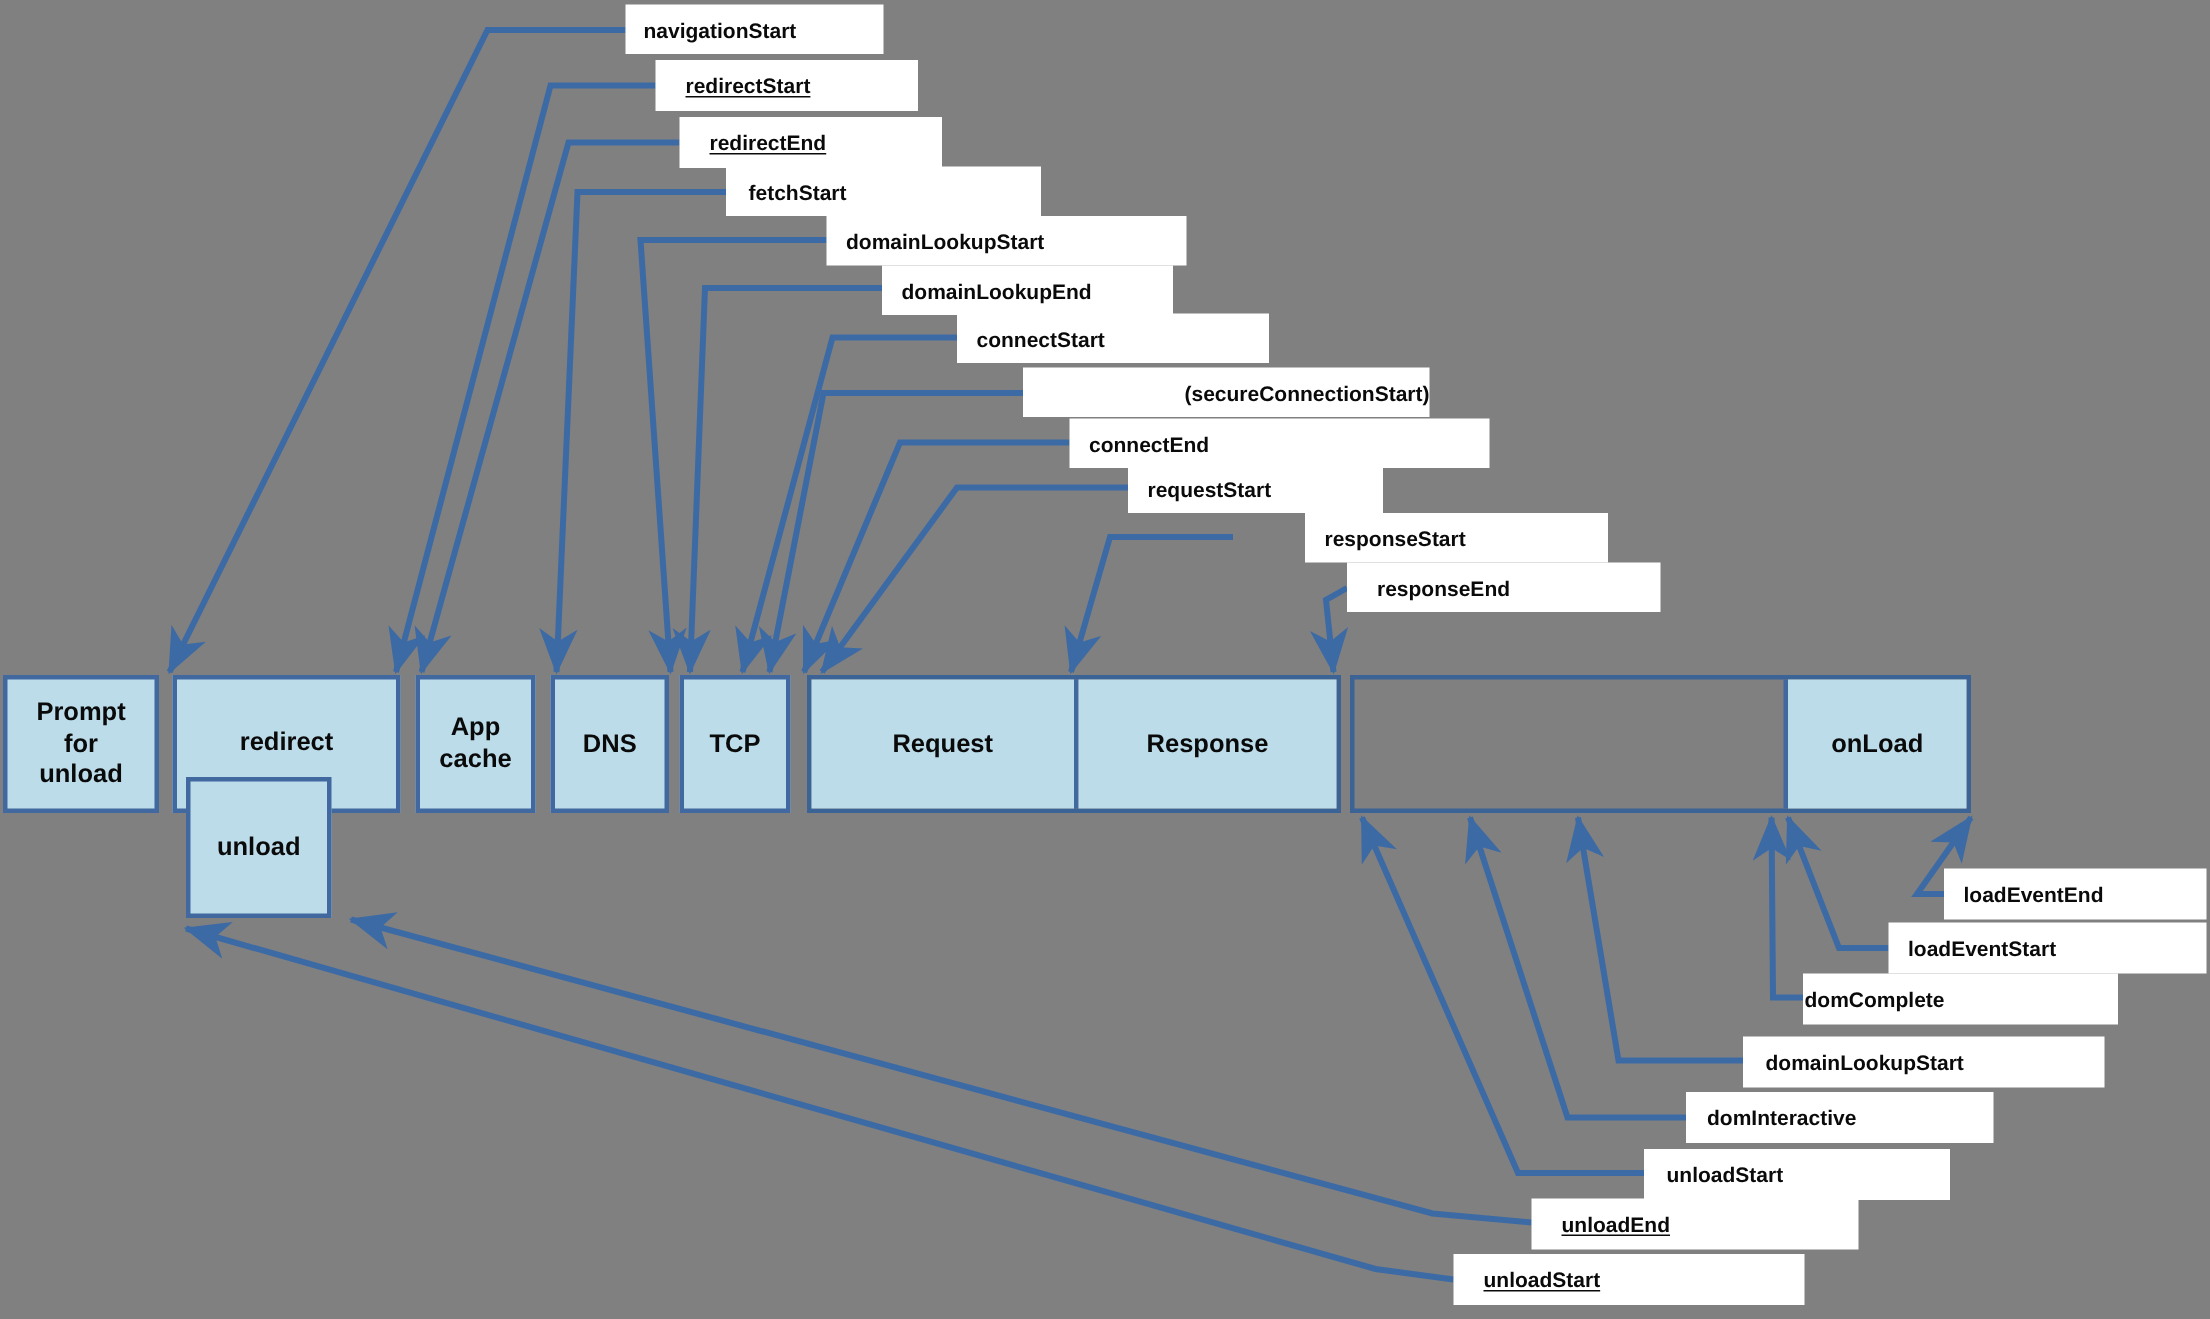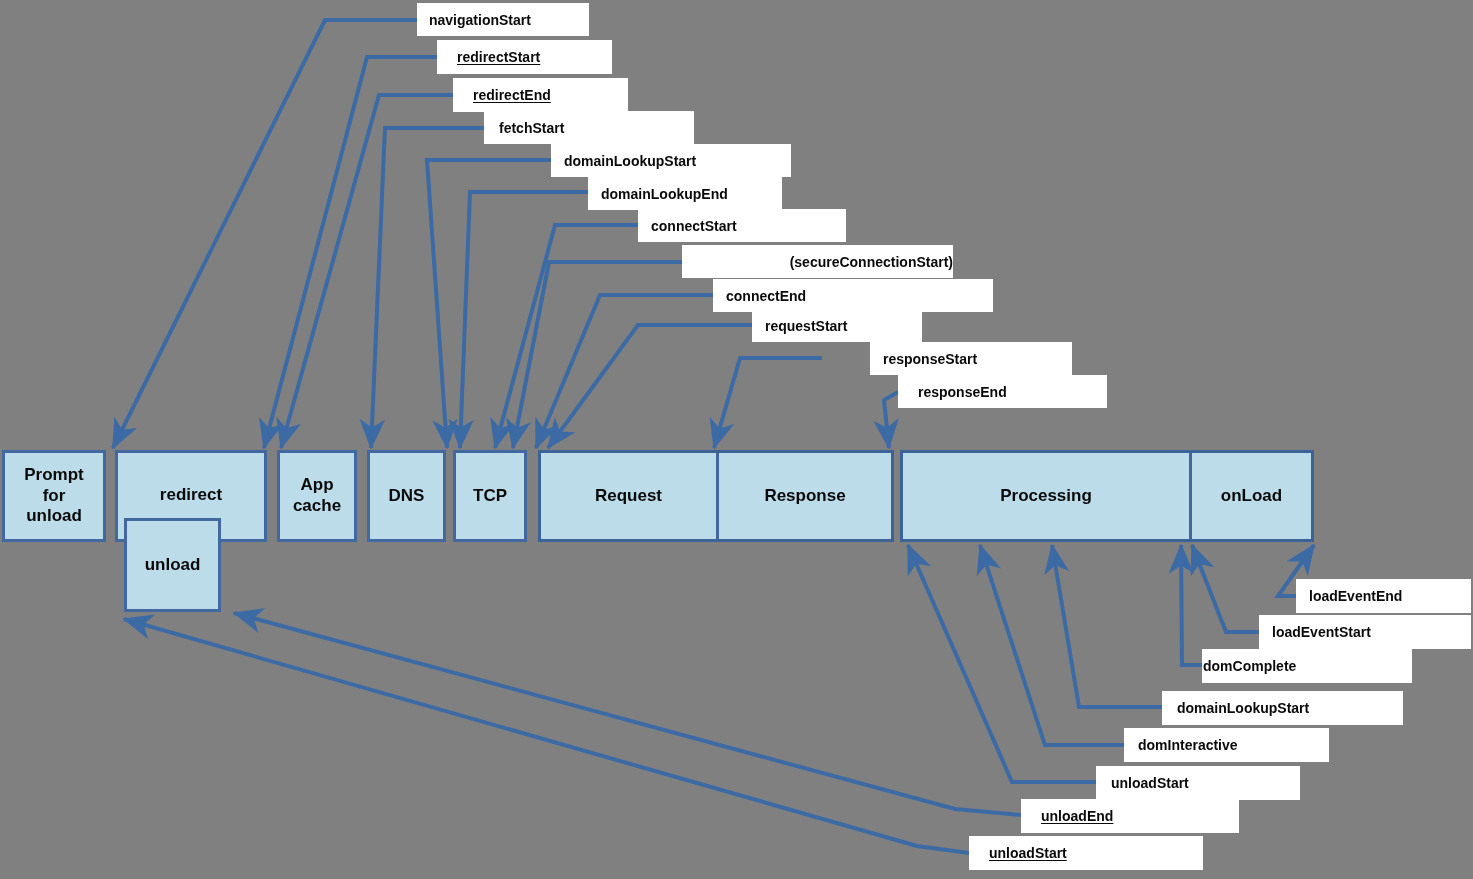--- a/index.html
+++ b/index.html
@@ -189,9 +189,6 @@
   </div>
 
   <div class="phase grp" style="left:900px;top:450px;width:414px;height:92px;padding:0;">
-    <div class="phase inner" style="left:0;top:0;width:286px;height:86px;">
-      <span>Processing</span>
-    </div>
     <div class="divider" style="left:286px;"></div>
     <div class="phase inner" style="left:289px;top:0;width:119px;height:86px;">
       <span>onLoad</span>

